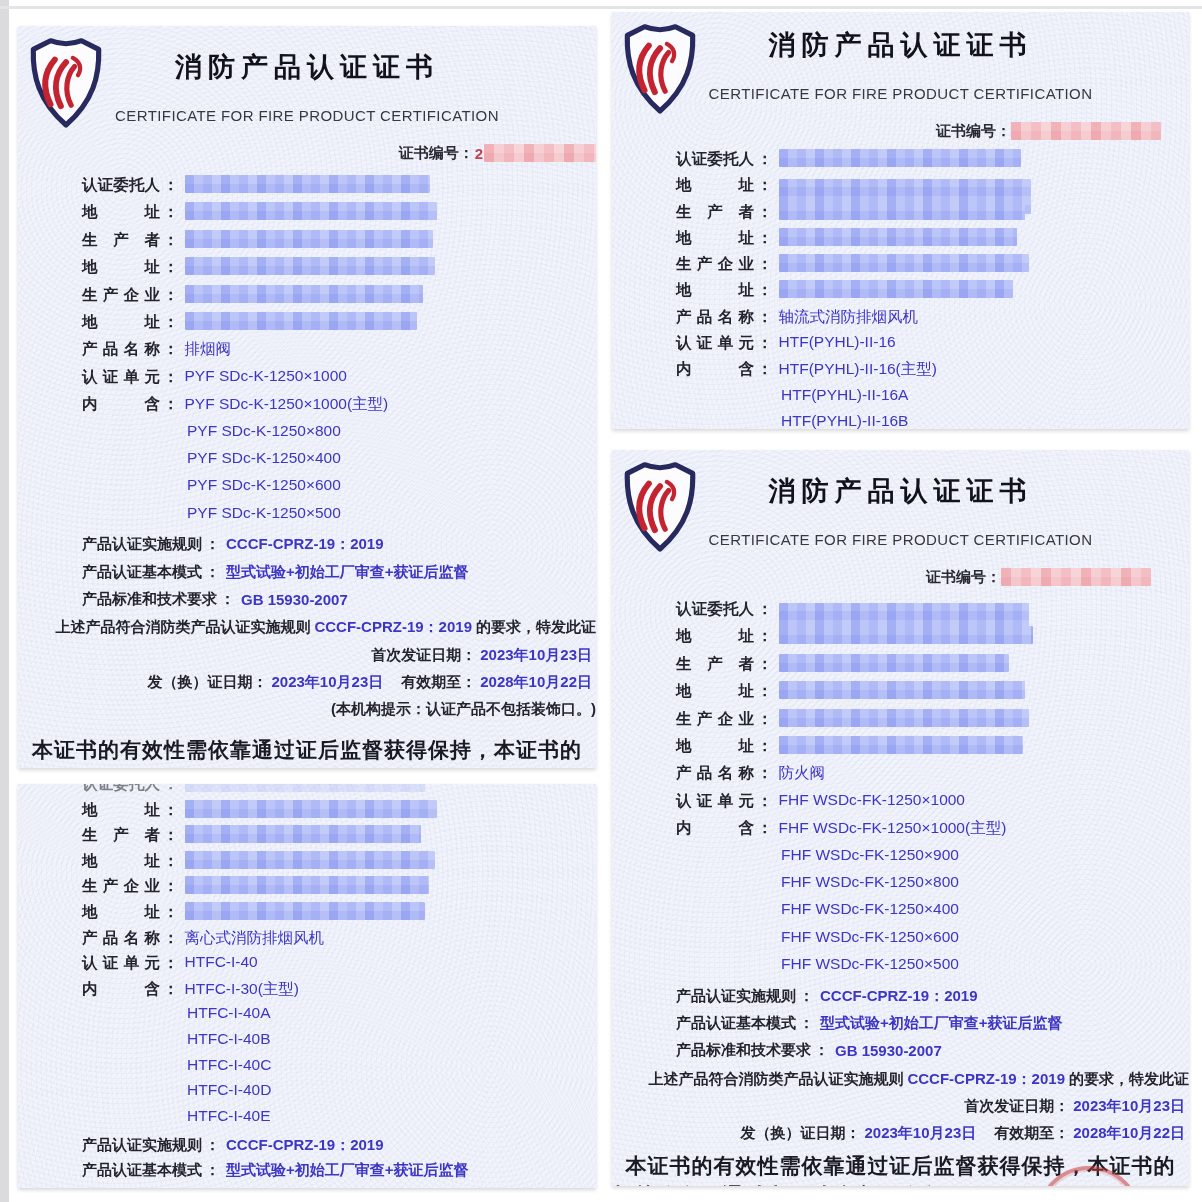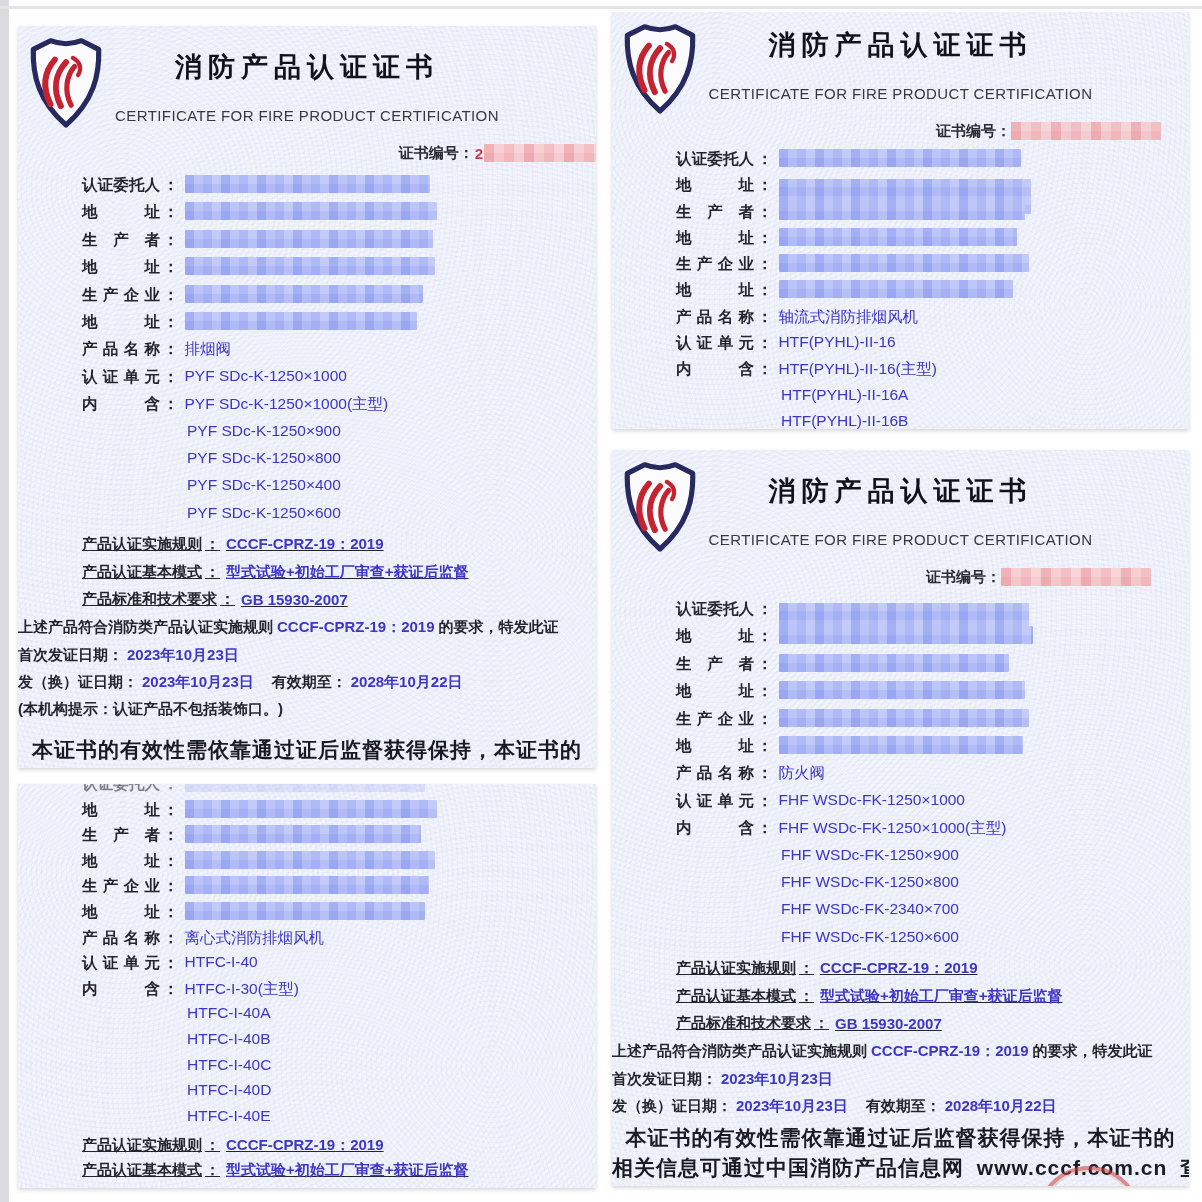--- a/index.html
+++ b/index.html
@@ -154,9 +154,6 @@
       <span class="fvalue">PYF SDc-K-1250×1000(主型)</span>
     </div>
     <div class="frow sub">
-        <span class="fvalue">PYF SDc-K-1250×900</span>
-      </div>
-    <div class="frow sub">
         <span class="fvalue">PYF SDc-K-1250×800</span>
       </div>
     <div class="frow sub">

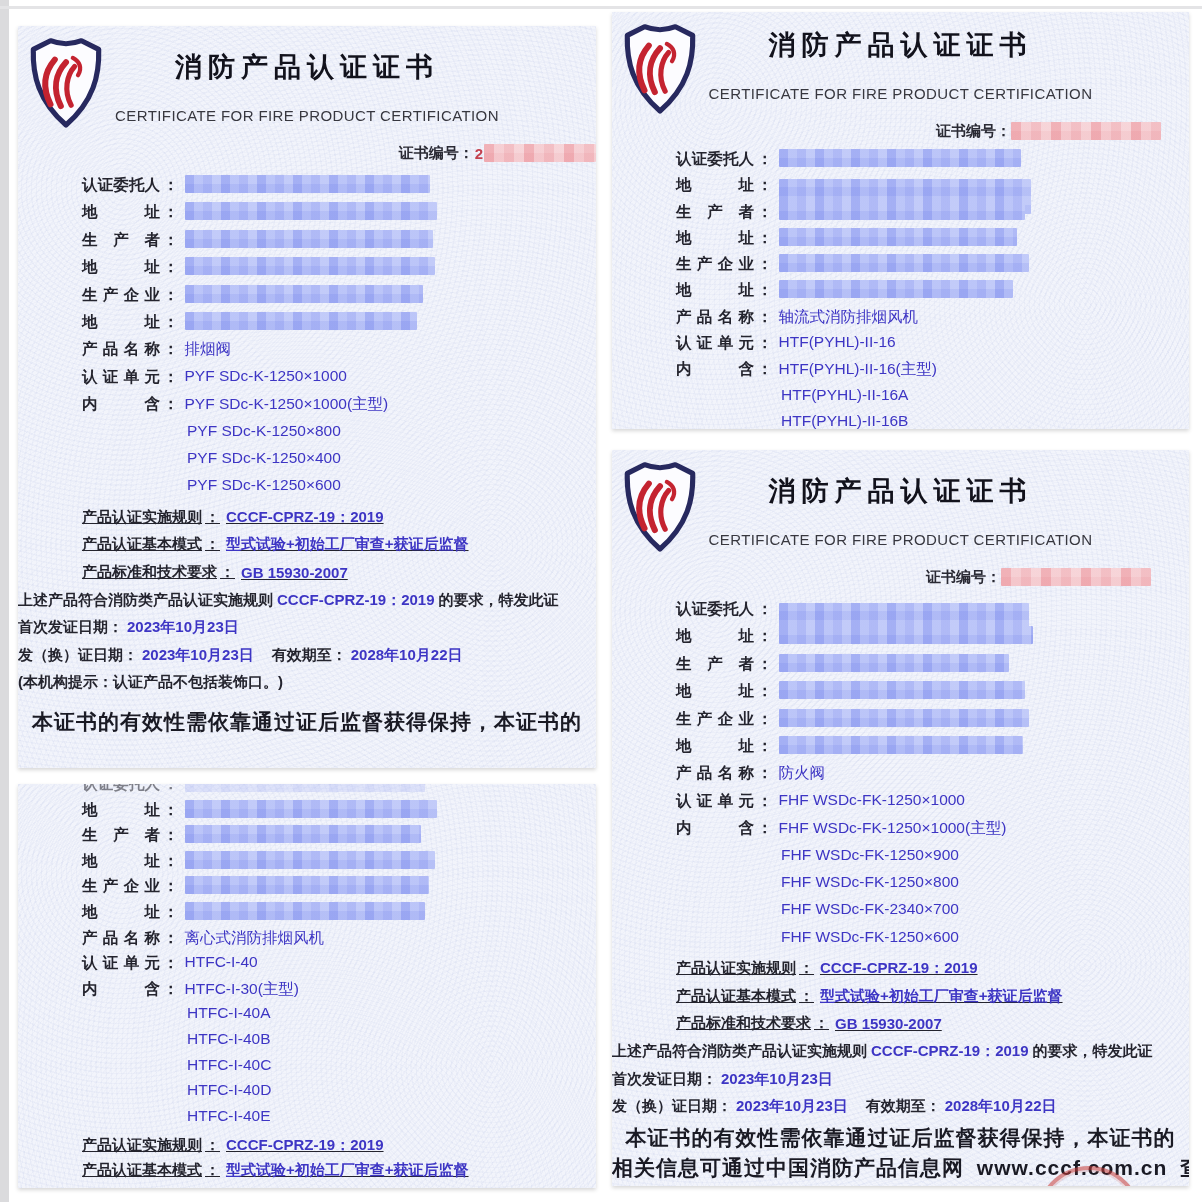--- a/index.html
+++ b/index.html
@@ -162,6 +162,9 @@
     <div class="frow sub">
         <span class="fvalue">PYF SDc-K-1250×600</span>
       </div>
+    <div class="frow sub">
+        <span class="fvalue">PYF SDc-K-1250×500</span>
+      </div>
   </div>
   <div class="bottom">
     <div class="brow">

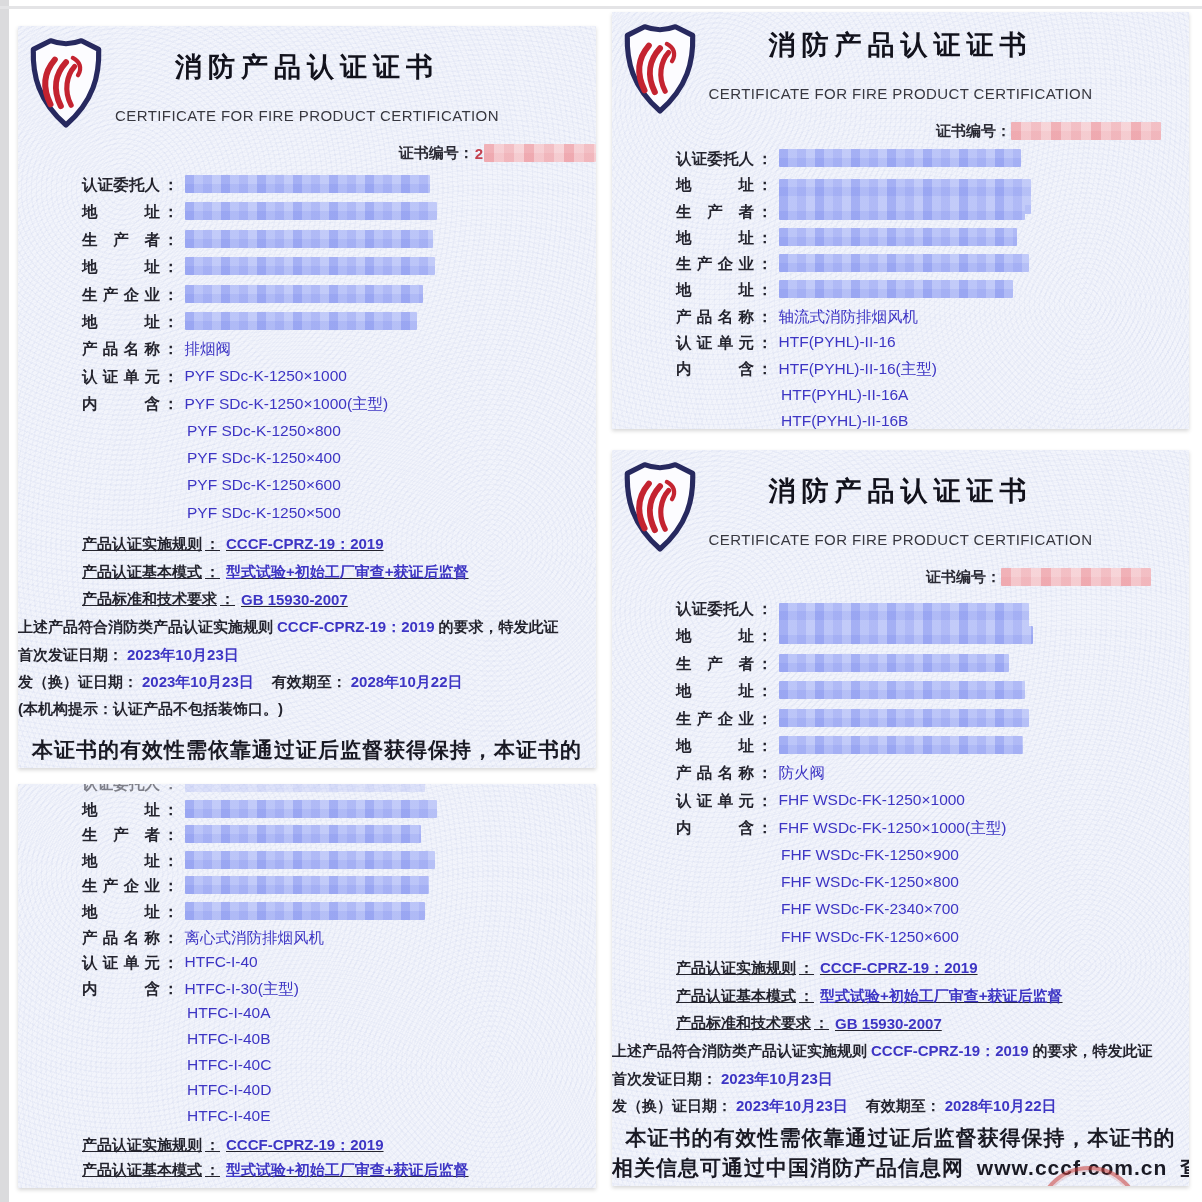--- a/index.html
+++ b/index.html
@@ -69,7 +69,7 @@
   .fvalue{color:#3d35c4;}
   .frow.sub{padding-left:105px;}
   .bottom{font-size:15px;color:#24242e;}
-  .brow{display:flex;align-items:center;height:var(--rh);padding-left:64px;font-weight:bold;text-decoration:underline;}
+  .brow{display:flex;align-items:center;height:var(--rh);padding-left:64px;font-weight:bold;}
   .brow .fvalue{font-weight:bold;}
   .cline{height:var(--rh);line-height:var(--rh);text-align:left;white-space:nowrap;font-weight:bold;}
   .cline .blue{color:#3d35c4;margin:0 4px;}

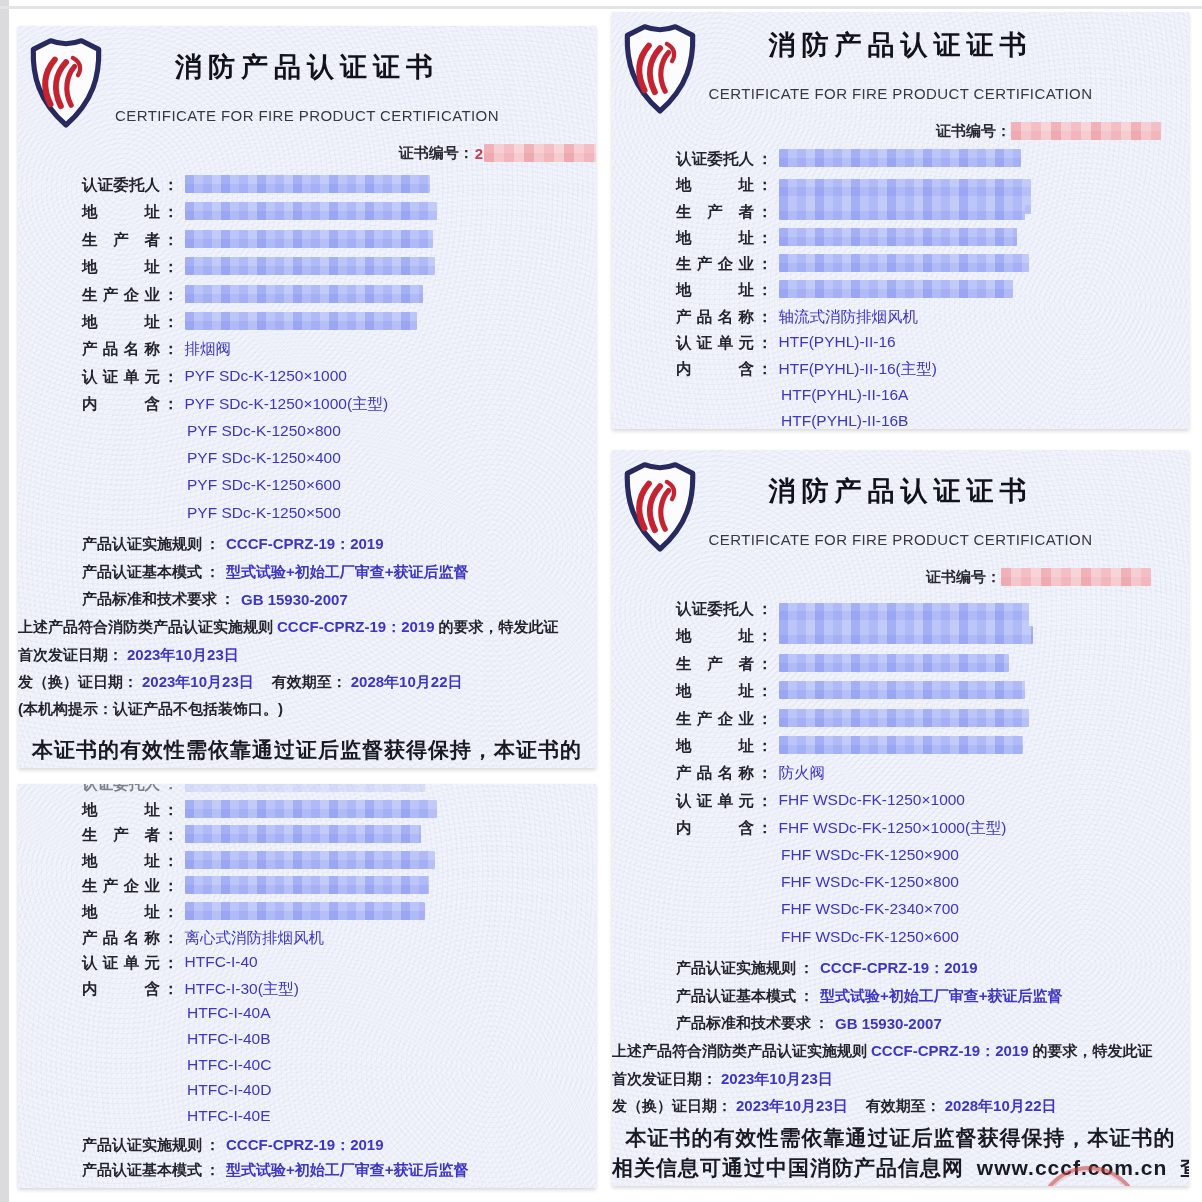--- a/index.html
+++ b/index.html
@@ -71,7 +71,7 @@
   .bottom{font-size:15px;color:#24242e;}
   .brow{display:flex;align-items:center;height:var(--rh);padding-left:64px;font-weight:bold;}
   .brow .fvalue{font-weight:bold;}
-  .cline{height:var(--rh);line-height:var(--rh);text-align:left;white-space:nowrap;font-weight:bold;}
+  .cline{height:var(--rh);line-height:var(--rh);text-align:right;white-space:nowrap;font-weight:bold;}
   .cline .blue{color:#3d35c4;margin:0 4px;}
   .cline .gapleft{margin-left:14px;}
   .bigline{

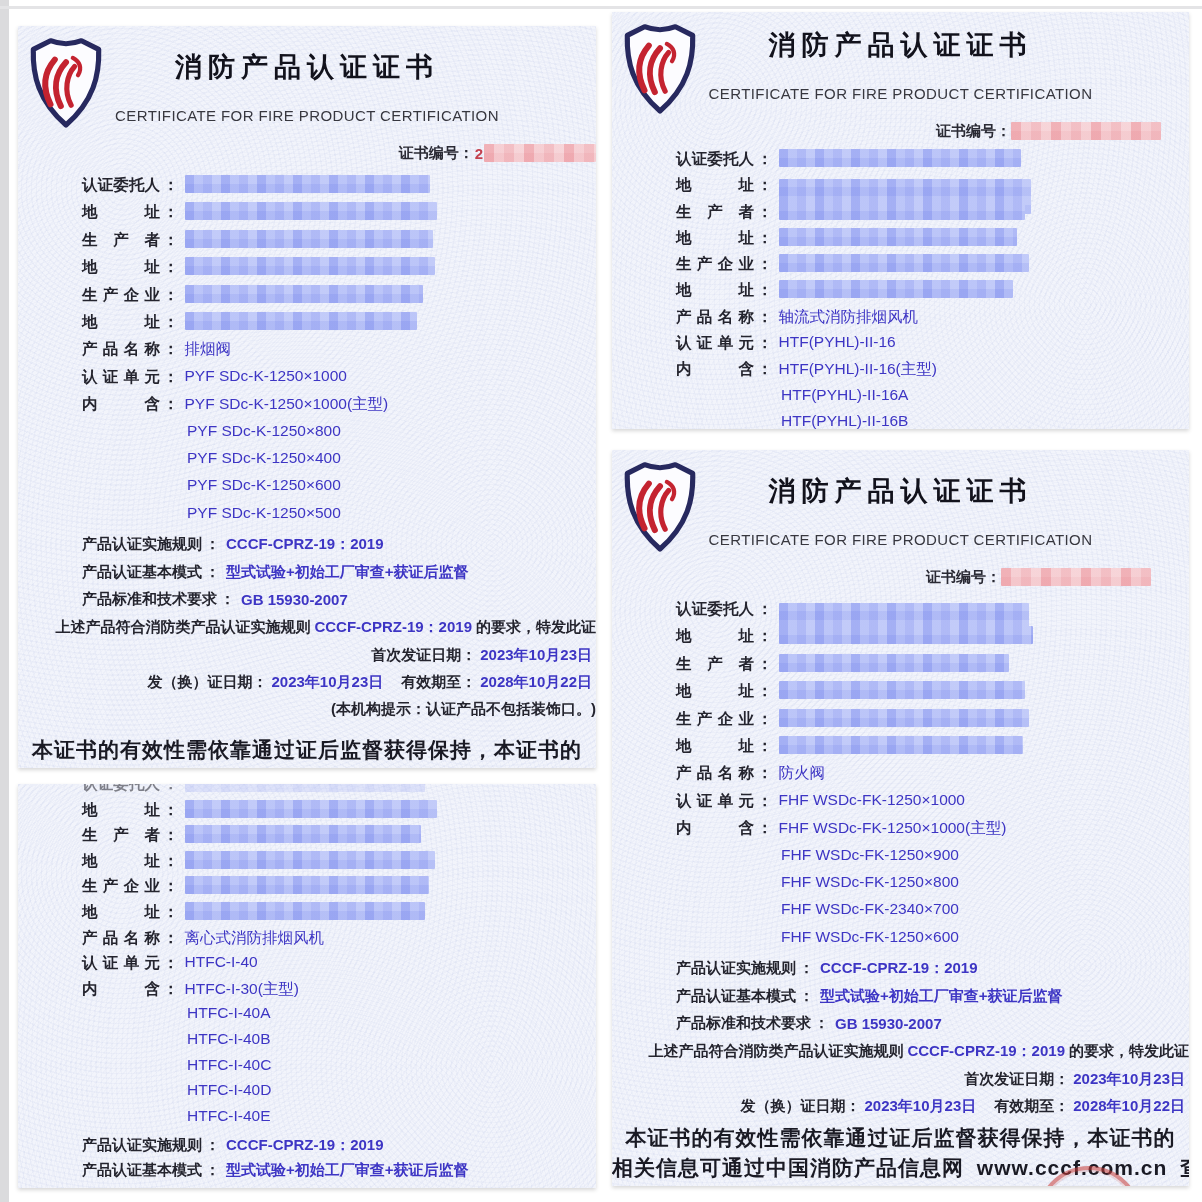--- a/index.html
+++ b/index.html
@@ -416,7 +416,7 @@
         <span class="fvalue">FHF WSDc-FK-1250×800</span>
       </div>
     <div class="frow sub">
-        <span class="fvalue">FHF WSDc-FK-2340×700</span>
+        <span class="fvalue">FHF WSDc-FK-1250×400</span>
       </div>
     <div class="frow sub">
         <span class="fvalue">FHF WSDc-FK-1250×600</span>

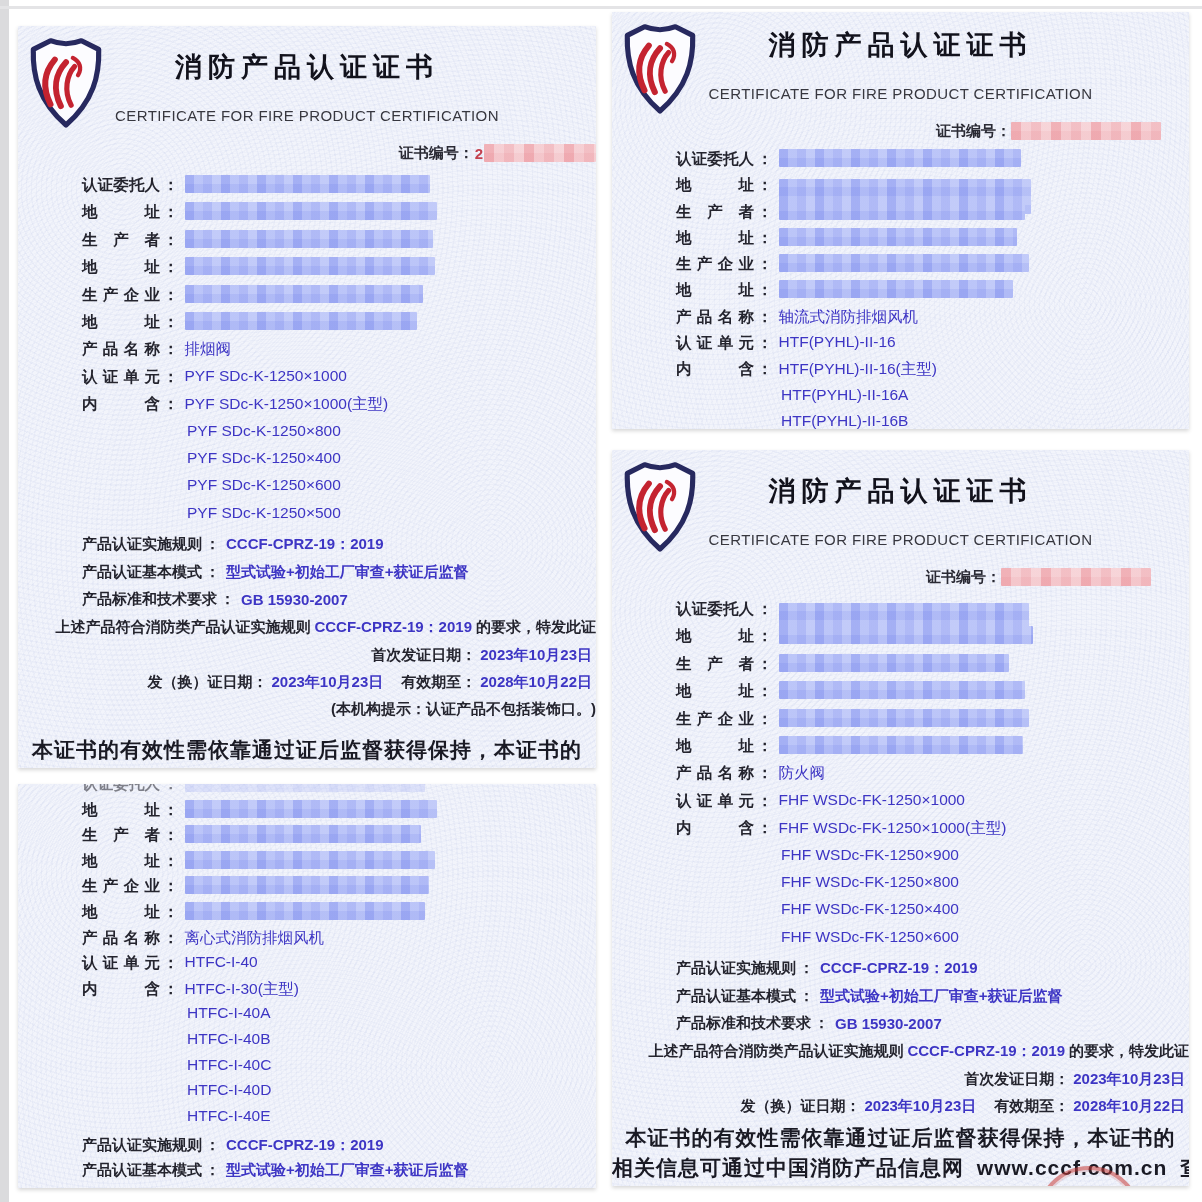--- a/index.html
+++ b/index.html
@@ -421,6 +421,9 @@
     <div class="frow sub">
         <span class="fvalue">FHF WSDc-FK-1250×600</span>
       </div>
+    <div class="frow sub">
+        <span class="fvalue">FHF WSDc-FK-1250×500</span>
+      </div>
   </div>
   <div class="bottom">
     <div class="brow">

